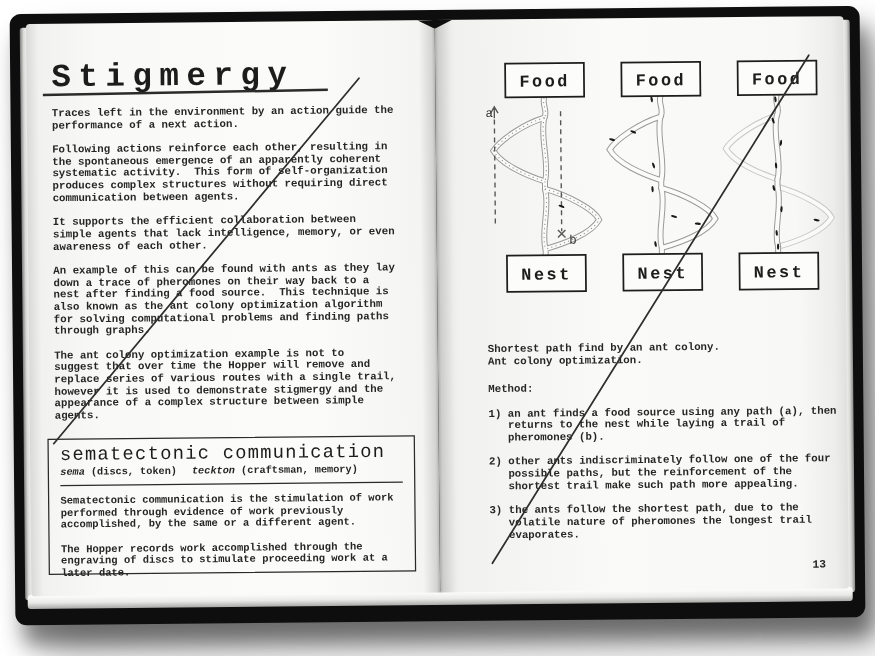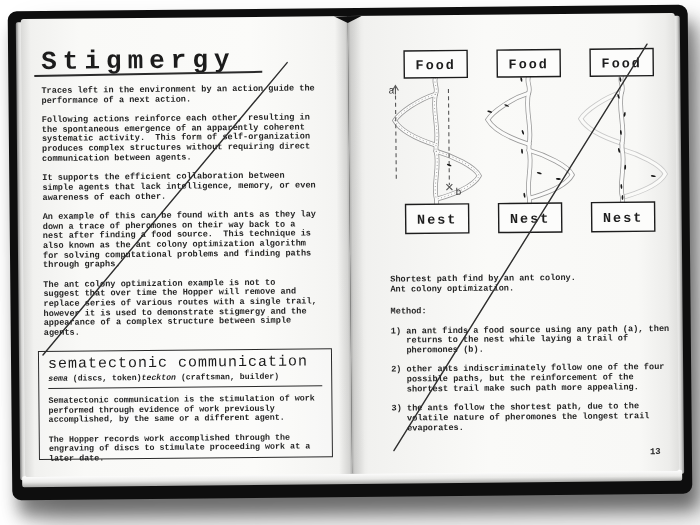--- a/index.html
+++ b/index.html
@@ -46,7 +46,7 @@
   .def-etym{font-size:8.2px;line-height:10px;font-weight:700;padding-bottom:4px;
     border-bottom:1.5px solid #2a2a2a;margin-bottom:8px;}
   .def-etym .term{font-style:italic;text-align:right;}
-  .def-etym .term2{font-family:Liberation Mono, monospace;}
+  .def-etym .term2{margin-left:12px;font-family:Liberation Mono, monospace;}
   .def-box .body-text{font-size:8.4px;}
 
   

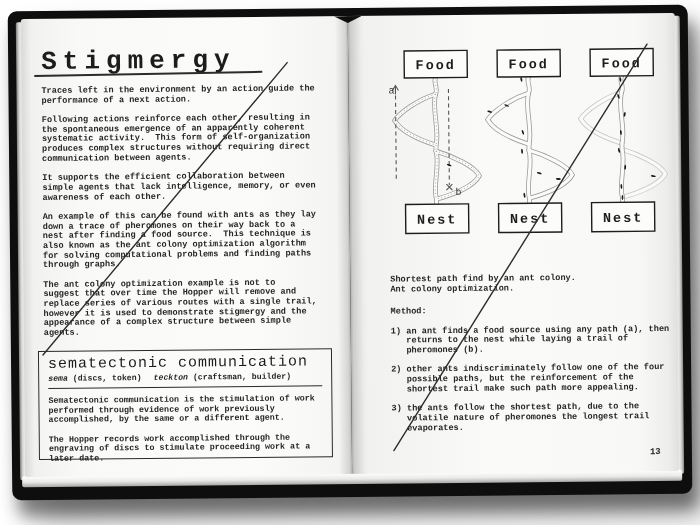--- a/index.html
+++ b/index.html
@@ -105,7 +105,7 @@
         <div class="def-box">
           <h2 class="def-title">sematectonic communication</h2>
           <div class="def-etym">
-            <span class="term">sema</span><span> (discs, token)</span><span class="term term2">teckton</span><span> (craftsman, builder)</span>
+            <span class="term">sema</span><span> (discs, token)</span><span class="term term2">teckton</span><span> (craftsman, memory)</span>
           </div>
           <p class="body-text">Sematectonic communication is the stimulation of work
 performed through evidence of work previously

